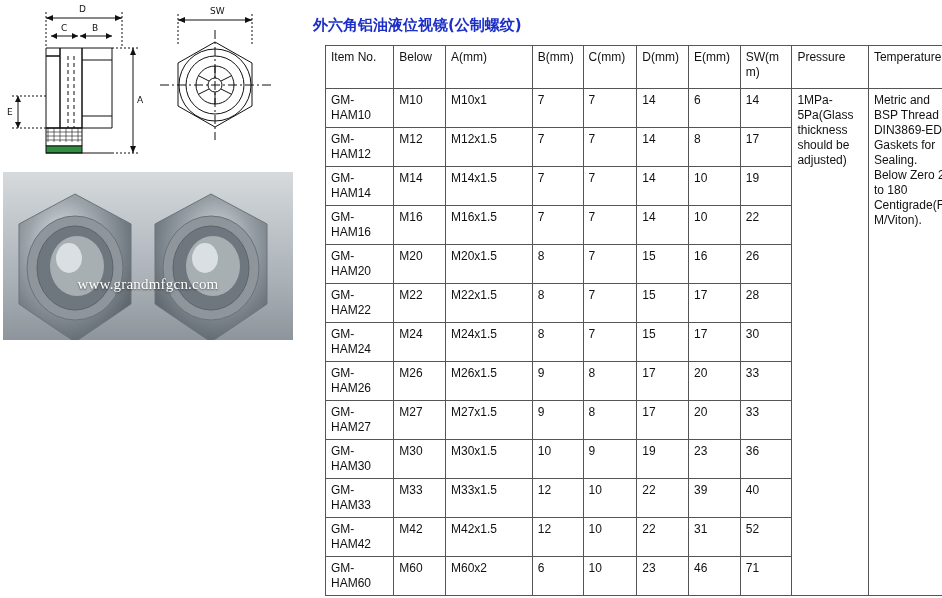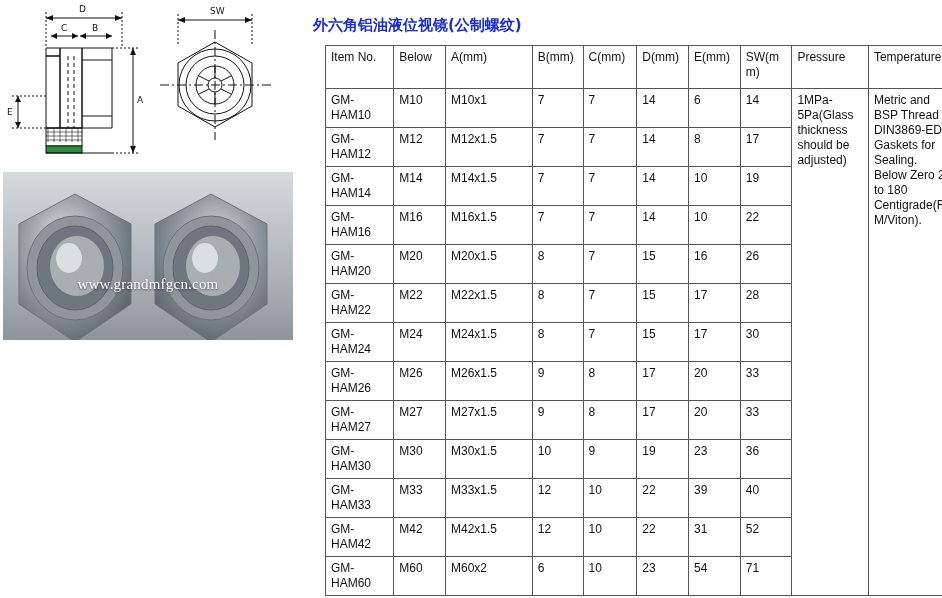--- a/index.html
+++ b/index.html
@@ -415,7 +415,7 @@
           <td>6</td>
           <td>10</td>
           <td>23</td>
-          <td>54</td>
+          <td>46</td>
           <td>71</td>
         </tr>
       </tbody>

